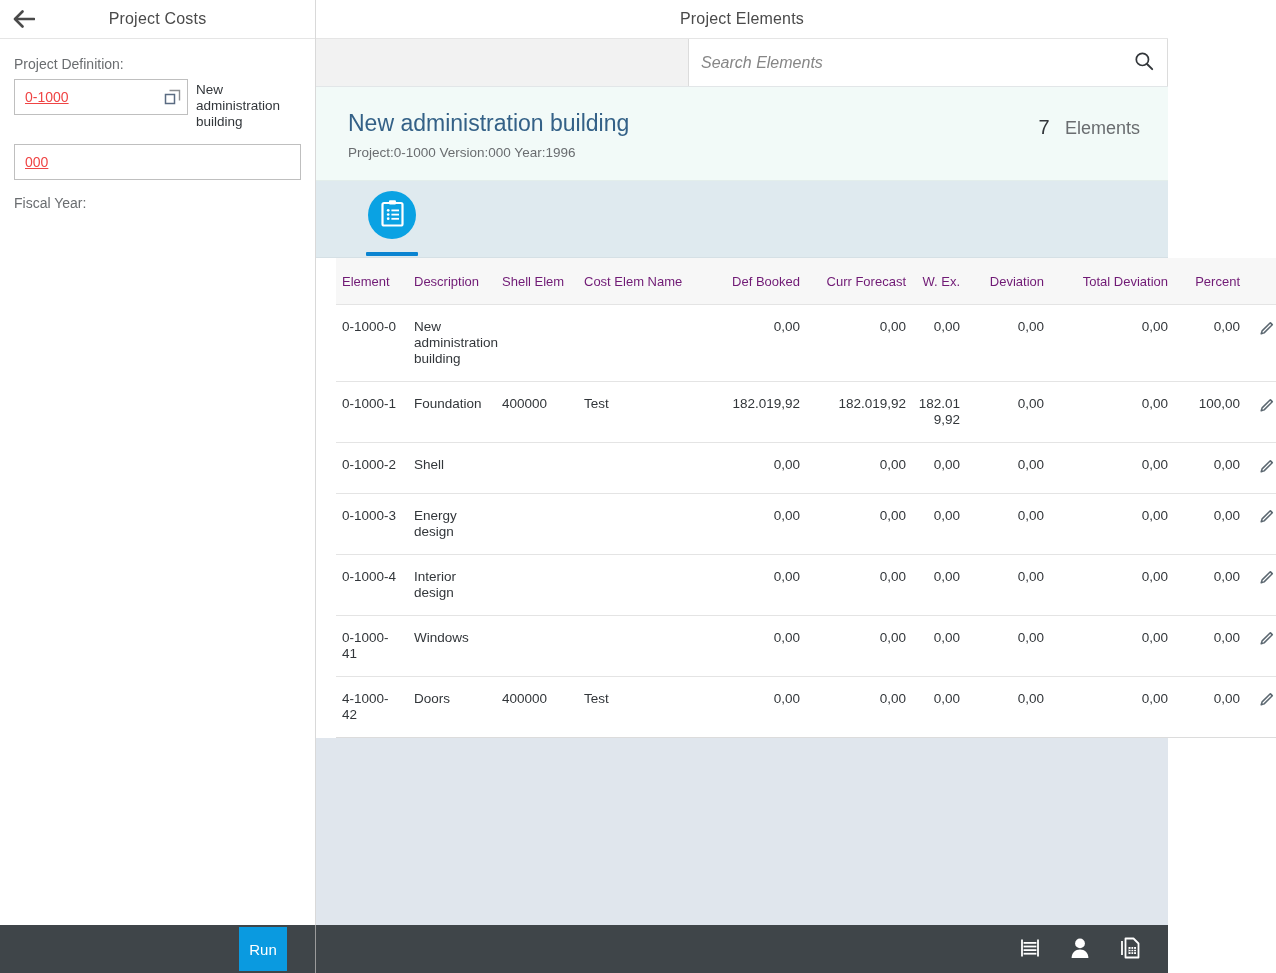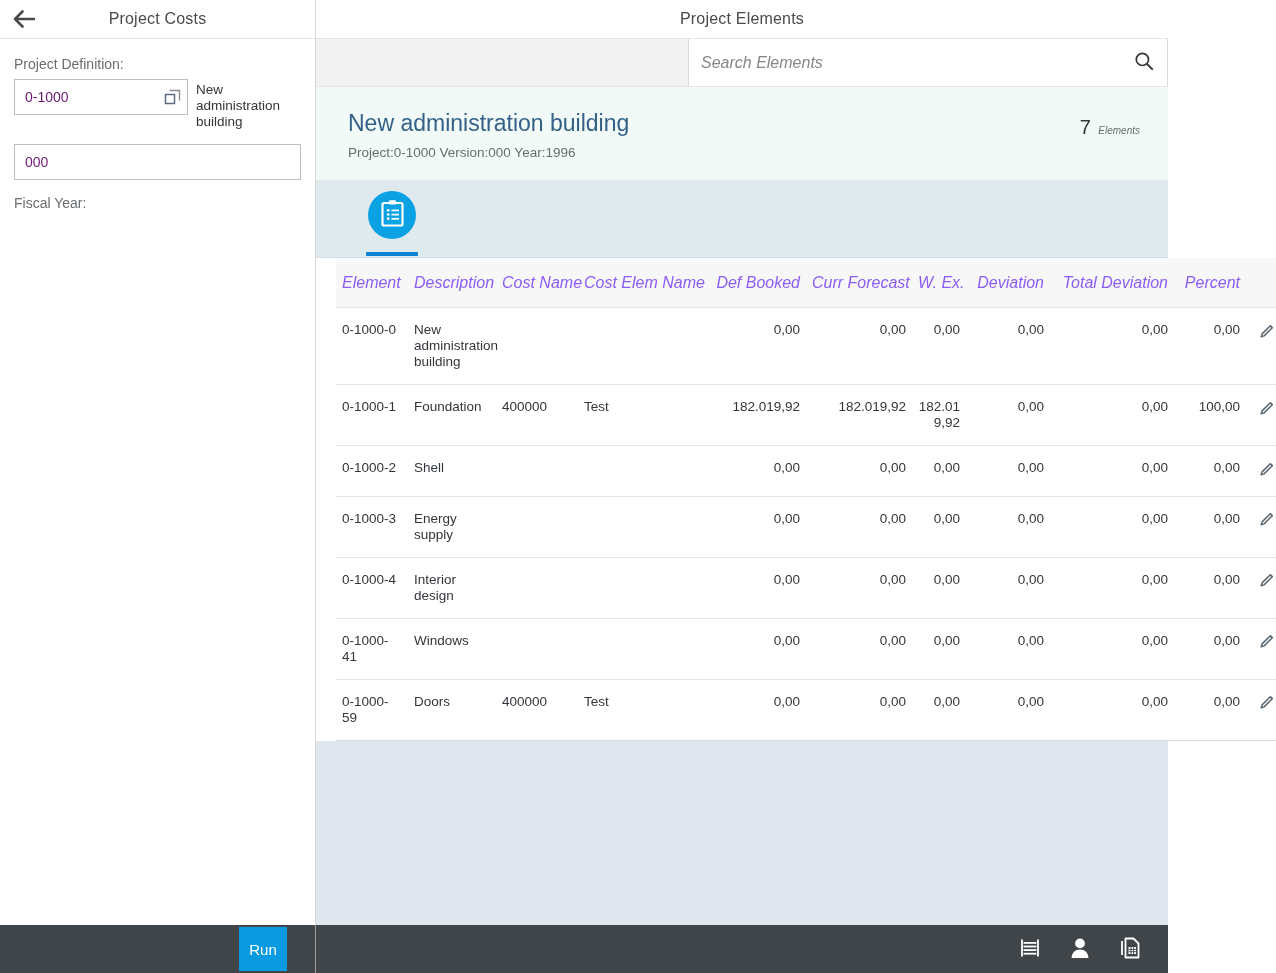--- a/index.html
+++ b/index.html
@@ -104,9 +104,10 @@
     background: #fff;
     font-family: "Liberation Sans", sans-serif;
     font-size: 14px;
-    color: #701a75;
+    color: #ef4444;
     padding: 0 30px 0 10px;
     outline: none;
+    text-decoration: underline;
   }
   .txt-input.noicon { padding-right: 26px; }
 

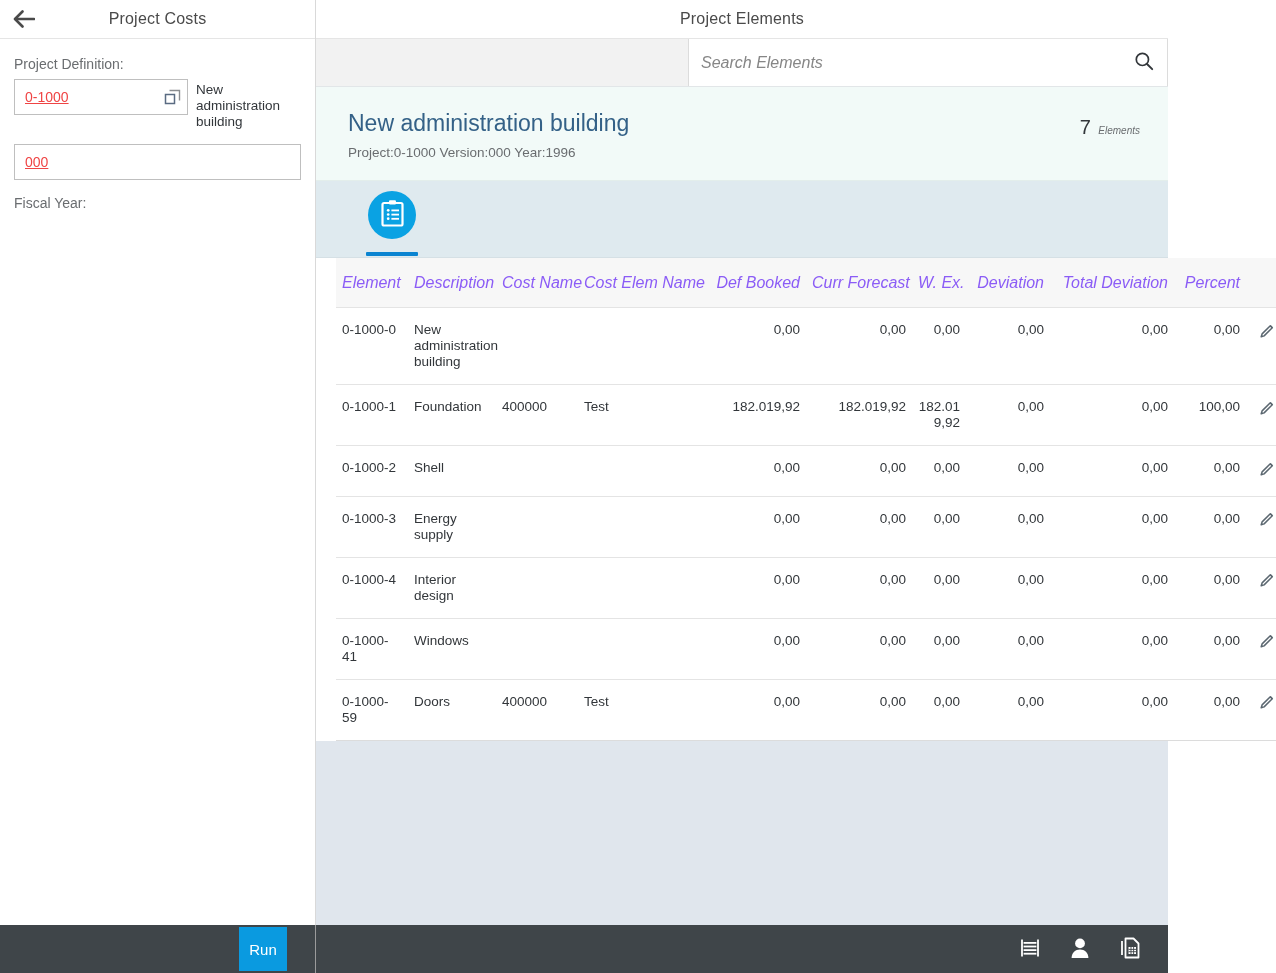--- a/index.html
+++ b/index.html
@@ -231,10 +231,9 @@
     color: #32363a;
   }
   .obj-count .unit {
-    font-size: 10px;
+    font-size: 18px;
     color: #6a6d70;
-    margin-left: 3px;
-    font-style: italic;
+    margin-left: 11px;
   }
 
   

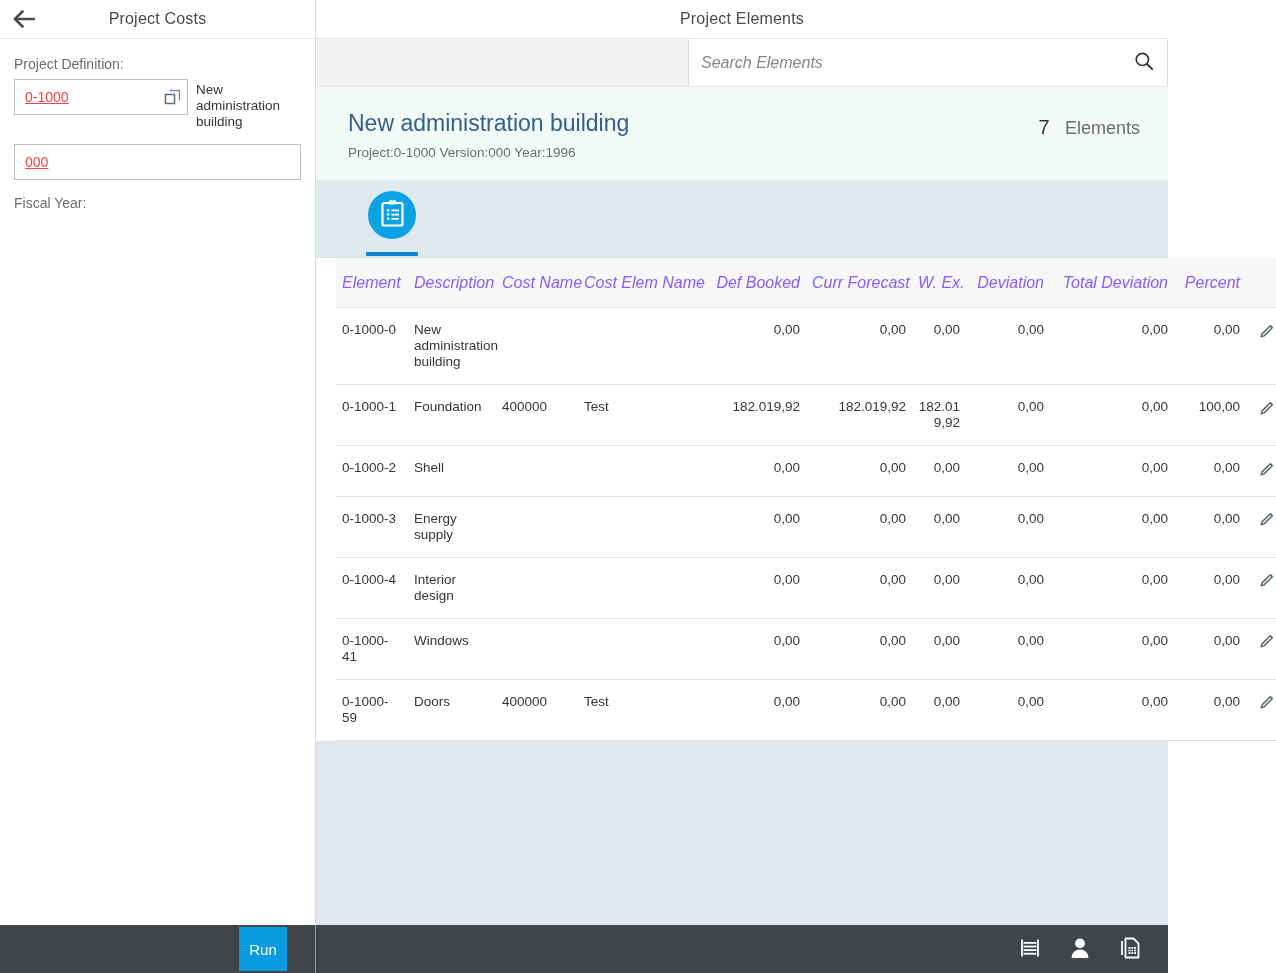--- a/index.html
+++ b/index.html
@@ -283,13 +283,12 @@
   table.elements thead th {
     background: #f7f7f7;
     font-weight: normal;
-    font-size: 16px;
-    color: #8b5cf6;
+    font-size: 13px;
+    color: #701a75;
     padding: 16px 6px 15px 6px;
     border-bottom: 1px solid #e4e4e4;
     vertical-align: middle;
     white-space: nowrap;
-    font-style: italic;
   }
   table.elements tbody td {
     font-size: 13.5px;

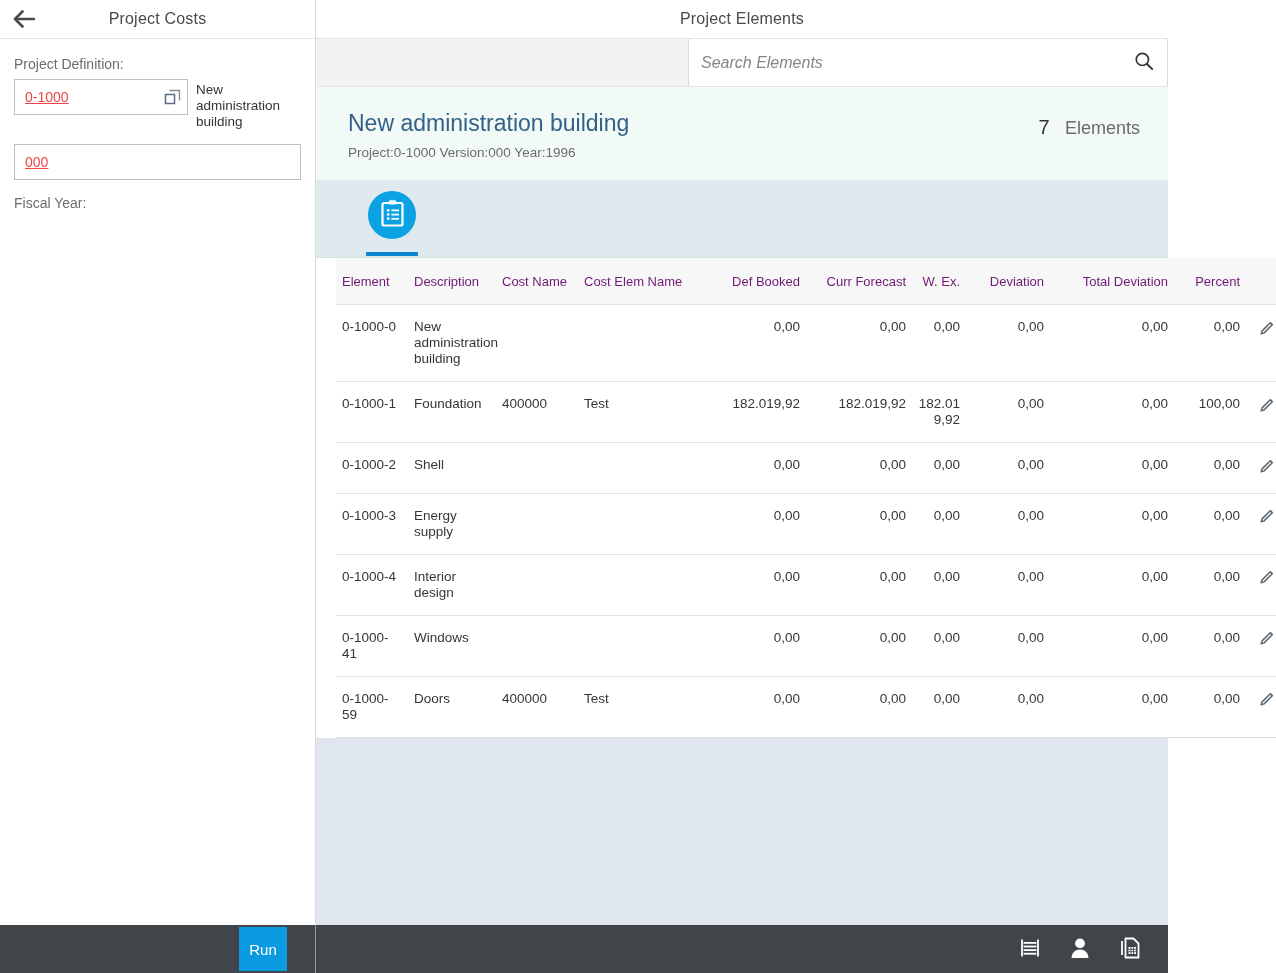--- a/index.html
+++ b/index.html
@@ -499,7 +499,7 @@
             <tr>
               <th class="al">Element</th>
               <th class="al">Description</th>
-              <th class="al">Cost Name</th>
+              <th class="al">Shell Elem</th>
               <th class="al">Cost Elem Name</th>
               <th class="ar">Def Booked</th>
               <th class="ar">Curr Forecast</th>

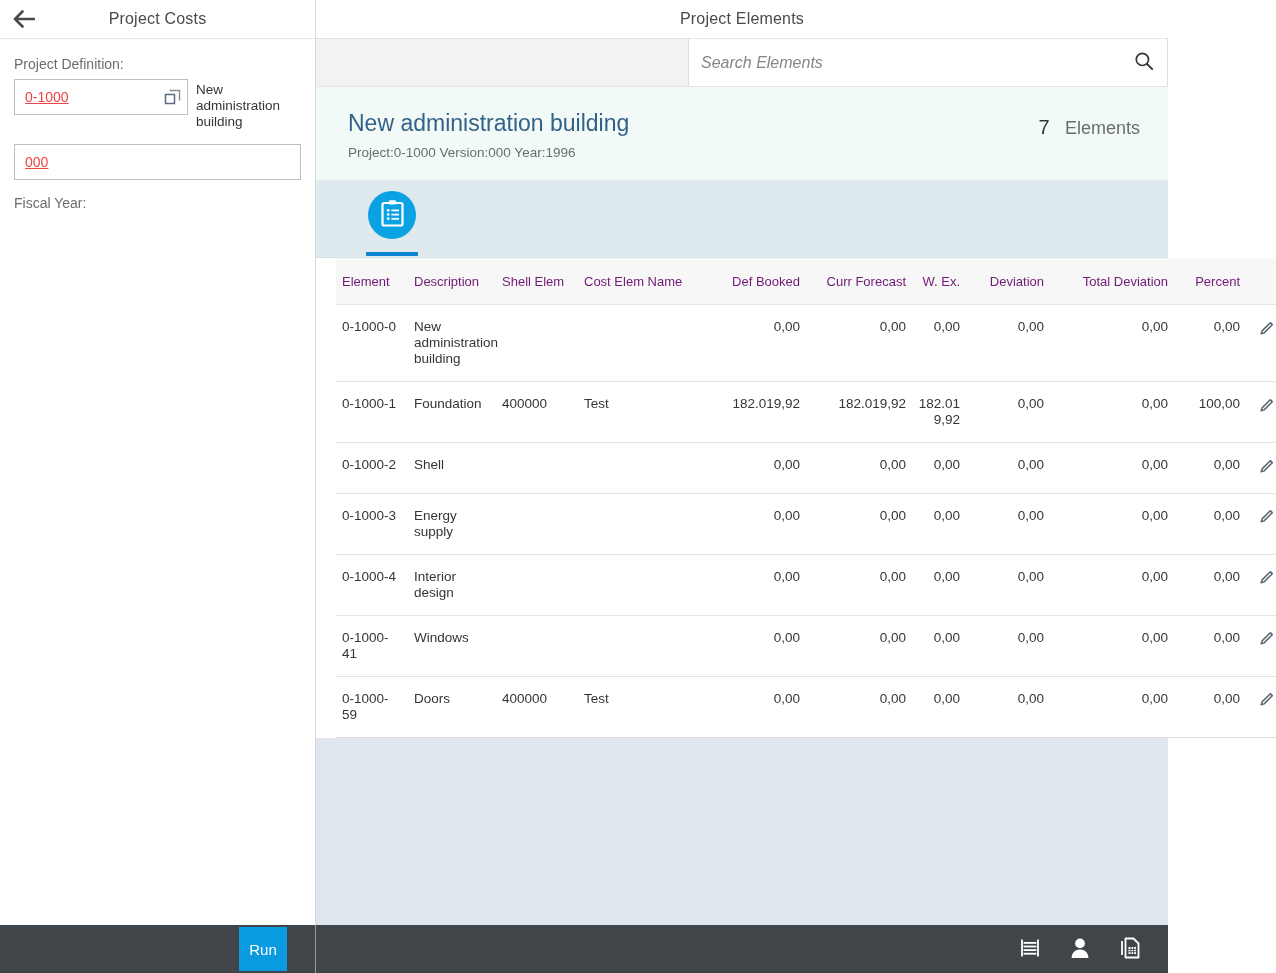--- a/index.html
+++ b/index.html
@@ -567,7 +567,7 @@
               </tr>
               <tr>
                 <td class="al">0-1000-3</td>
-                <td class="al">Energy supply</td>
+                <td class="al">Energy design</td>
                 <td class="al"></td>
                 <td class="al"></td>
                 <td class="ar">0,00</td>

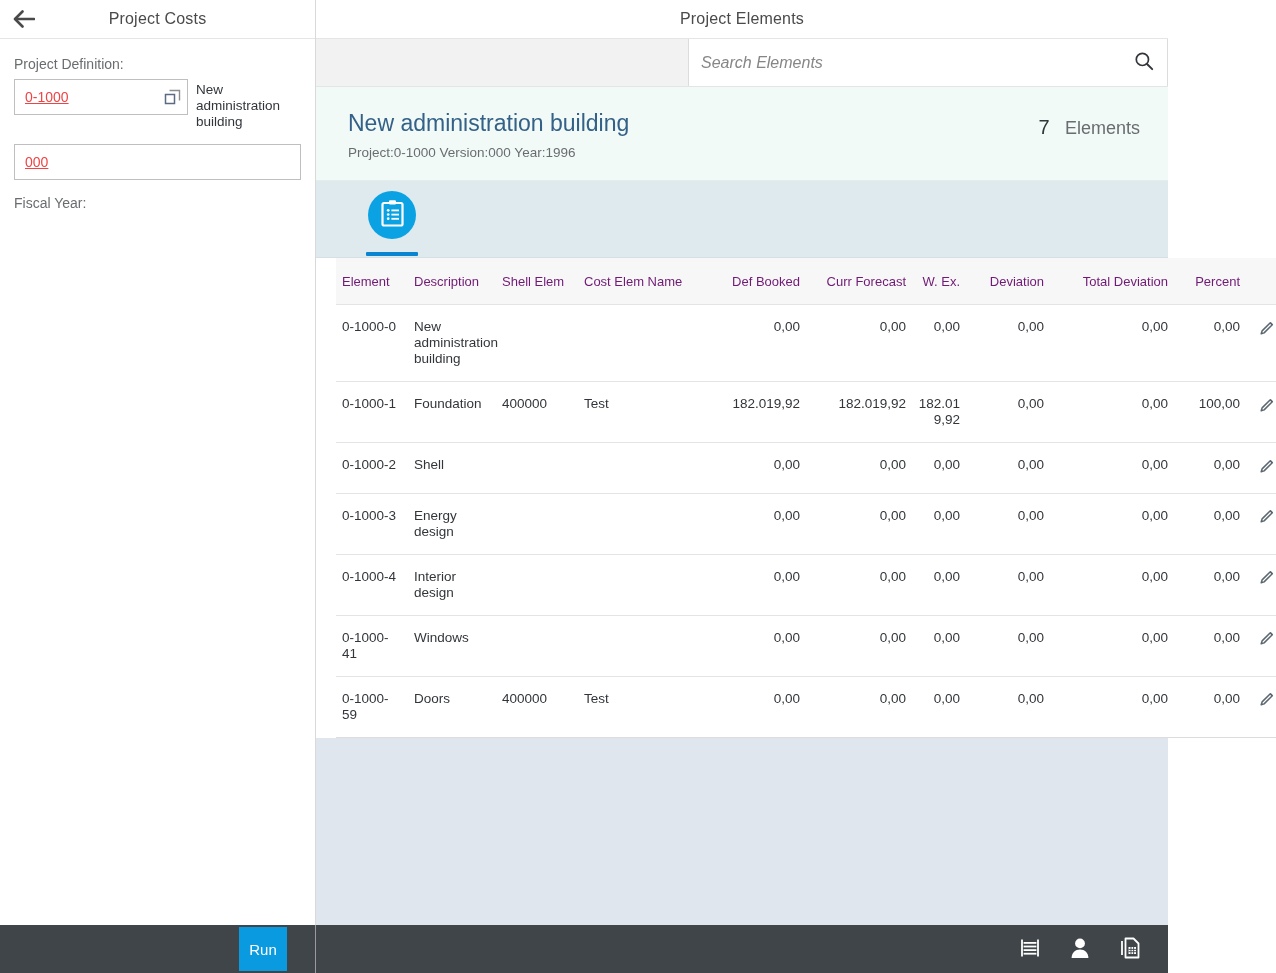--- a/index.html
+++ b/index.html
@@ -620,7 +620,7 @@
                   </button></td>
               </tr>
               <tr>
-                <td class="al">0-1000-59</td>
+                <td class="al">4-1000-42</td>
                 <td class="al">Doors</td>
                 <td class="al">400000</td>
                 <td class="al">Test</td>

